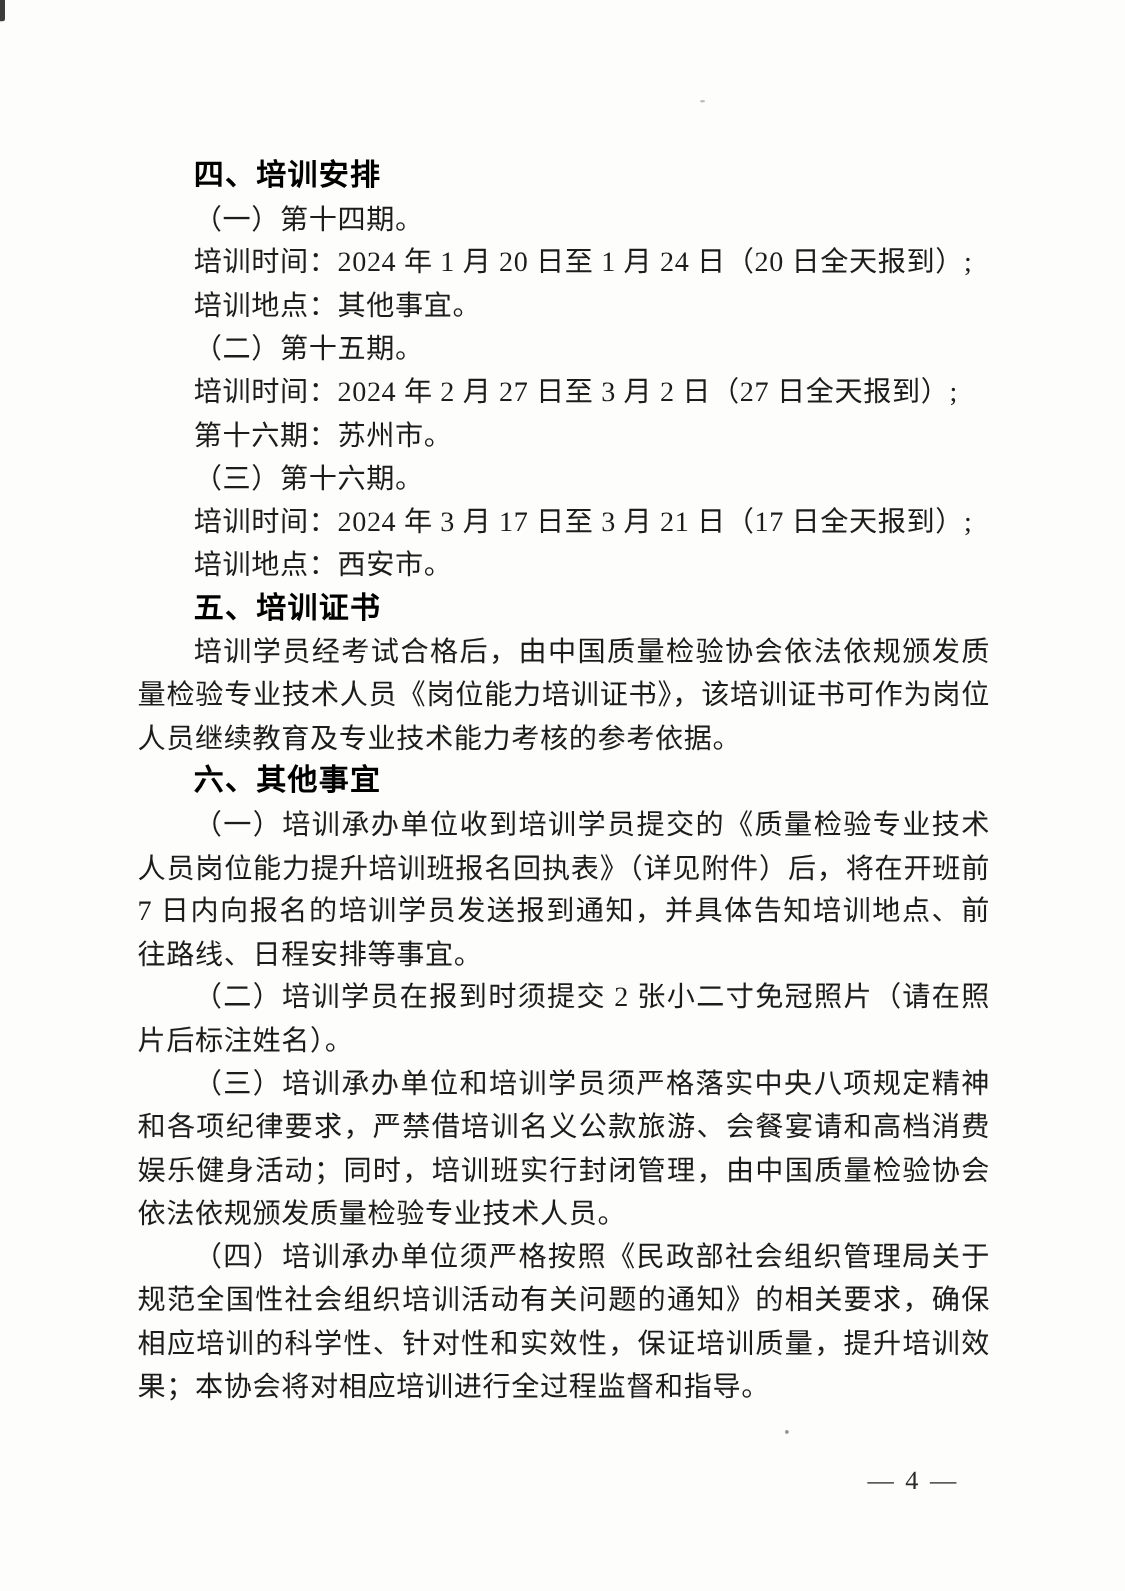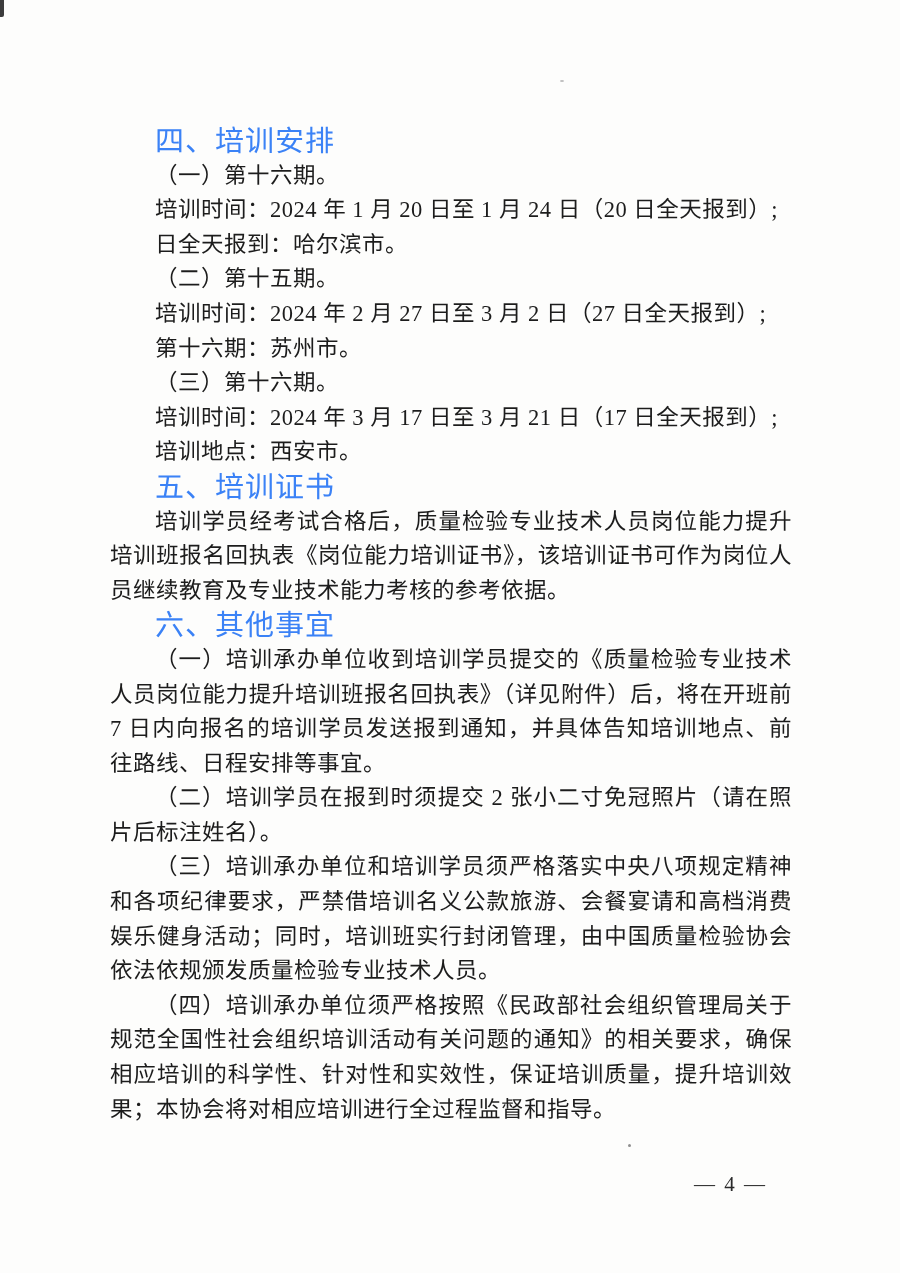--- a/index.html
+++ b/index.html
@@ -26,12 +26,12 @@
   .sec-heading {
     margin: 0;
     font-family: "Liberation Sans", "DejaVu Sans", sans-serif;
-    font-weight: 400;
-    font-size: 29px;
+    font-weight: 700;
+    font-size: 24px;
     line-height: 34.6px;
     letter-spacing: 1px;
     text-indent: 45px;
-    color: #3b82f6;
+    color: #000000;
     white-space: nowrap;
   }
   .line {

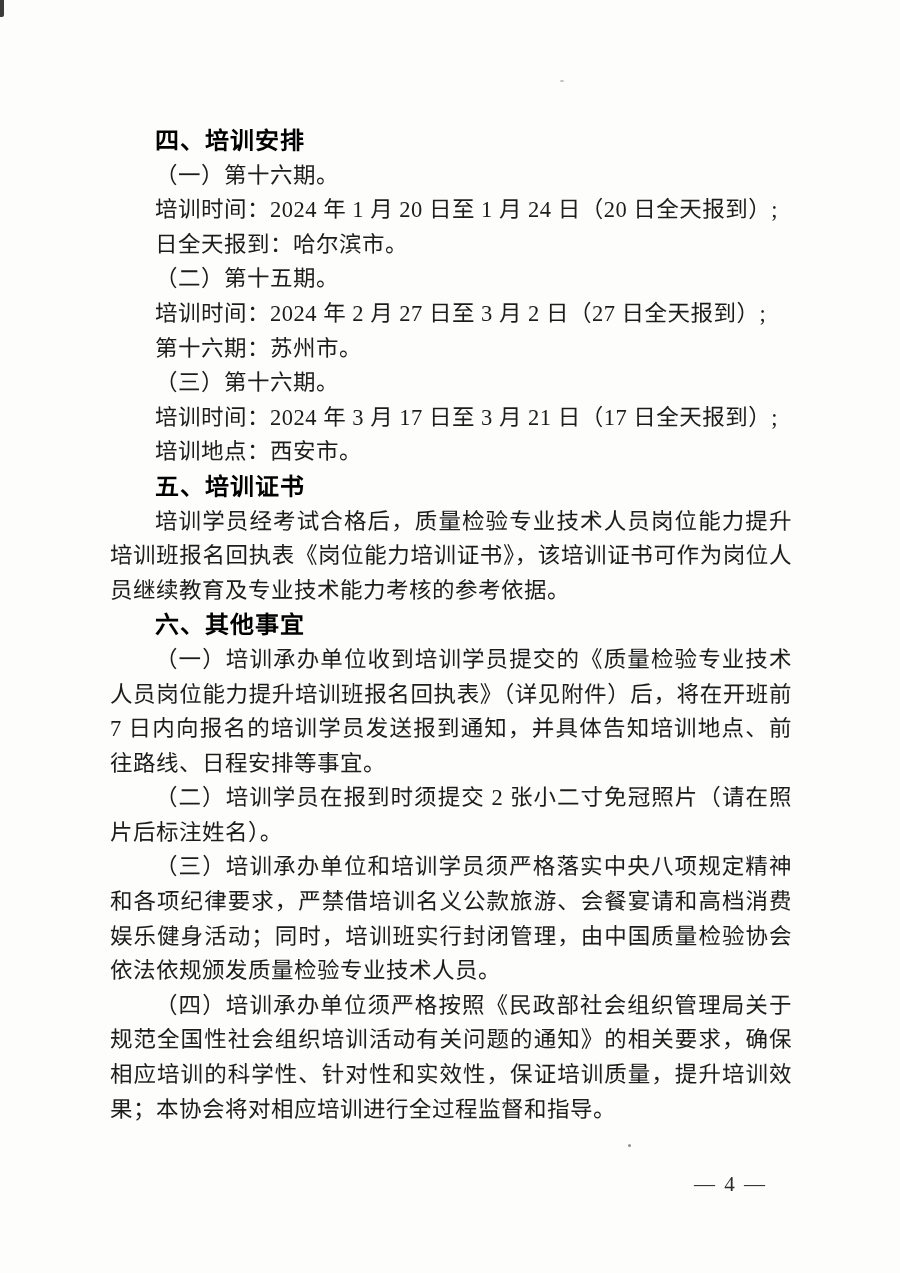--- a/index.html
+++ b/index.html
@@ -98,7 +98,7 @@
     <section>
       <h2 class="sec-heading">四、培训安排</h2>
 
-      <p class="line">（一）第十六期。</p>
+      <p class="line">（一）第十四期。</p>
       <p class="line">培训时间：2024 年 1 月 20 日至 1 月 24 日（20 日全天报到）;</p>
       <p class="line">日全天报到：哈尔滨市。</p>
 

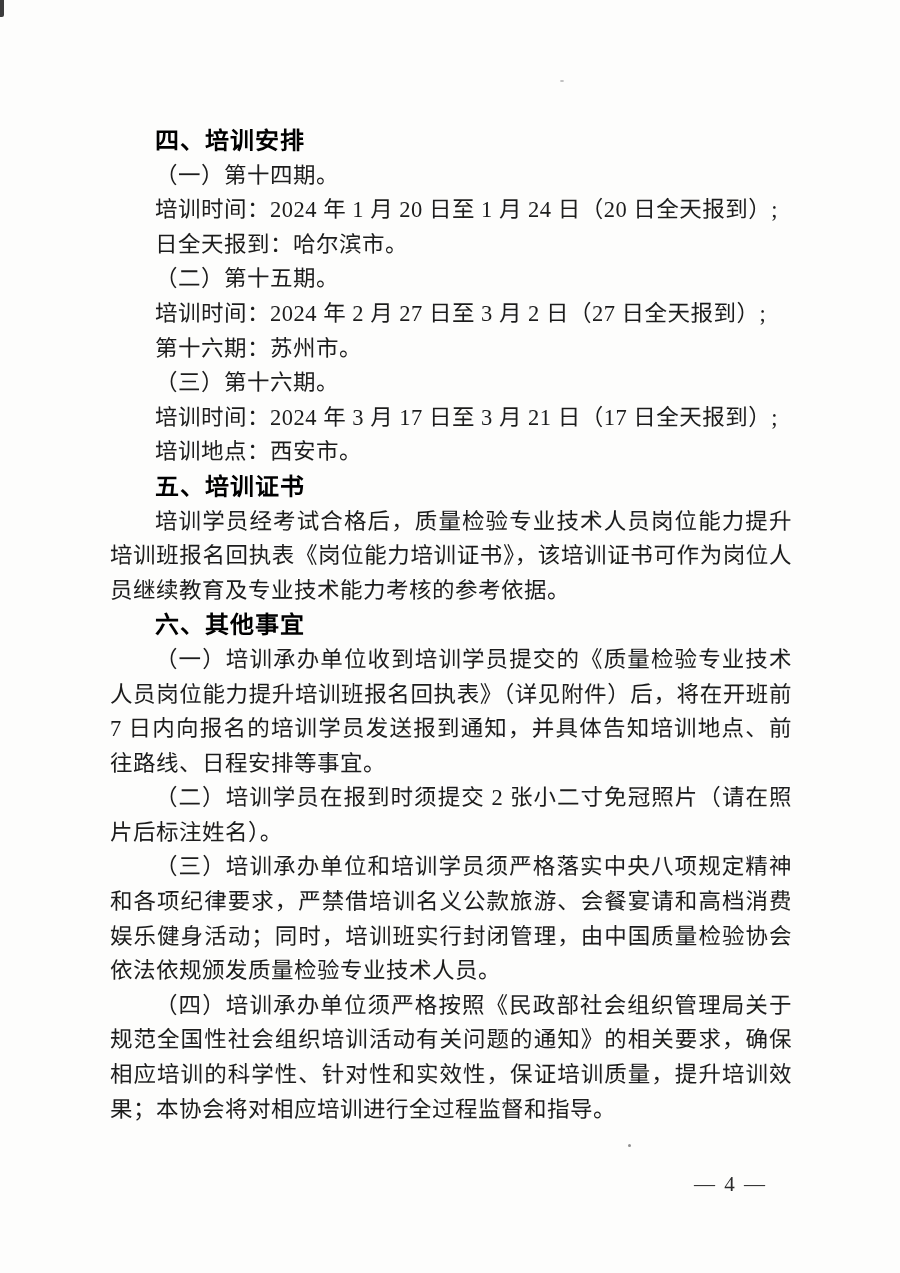--- a/index.html
+++ b/index.html
@@ -100,7 +100,7 @@
 
       <p class="line">（一）第十四期。</p>
       <p class="line">培训时间：2024 年 1 月 20 日至 1 月 24 日（20 日全天报到）;</p>
-      <p class="line">日全天报到：哈尔滨市。</p>
+      <p class="line">培训地点：其他事宜。</p>
 
       <p class="line">（二）第十五期。</p>
       <p class="line">培训时间：2024 年 2 月 27 日至 3 月 2 日（27 日全天报到）;</p>

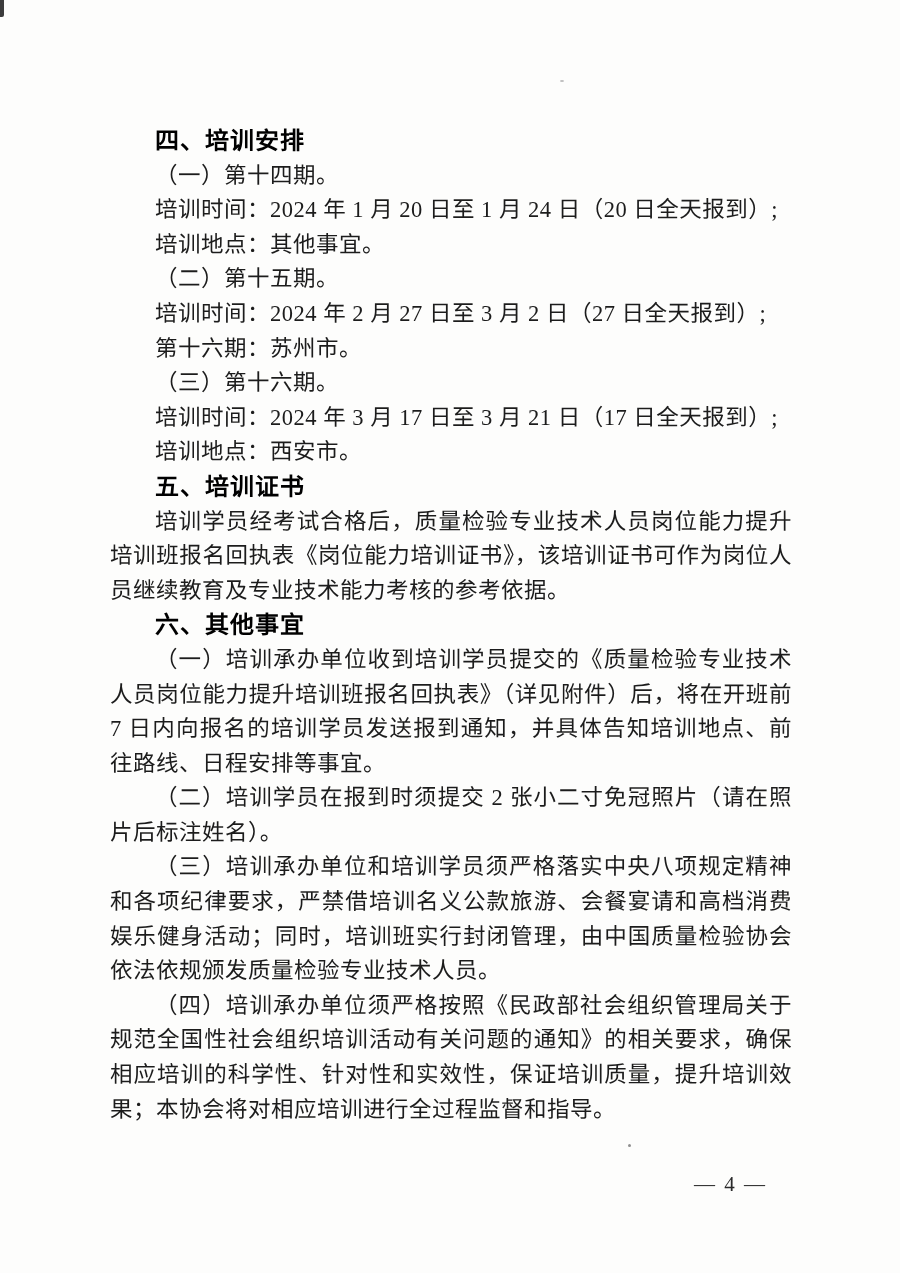--- a/index.html
+++ b/index.html
@@ -113,7 +113,7 @@
 
     <section>
       <h2 class="sec-heading">五、培训证书</h2>
-      <p class="para">培训学员经考试合格后，质量检验专业技术人员岗位能力提升培训班报名回执表《岗位能力培训证书》，该培训证书可作为岗位人员继续教育及专业技术能力考核的参考依据。</p>
+      <p class="para">培训学员经考试合格后，由中国质量检验协会依法依规颁发质量检验专业技术人员《岗位能力培训证书》，该培训证书可作为岗位人员继续教育及专业技术能力考核的参考依据。</p>
     </section>
 
     <section>

